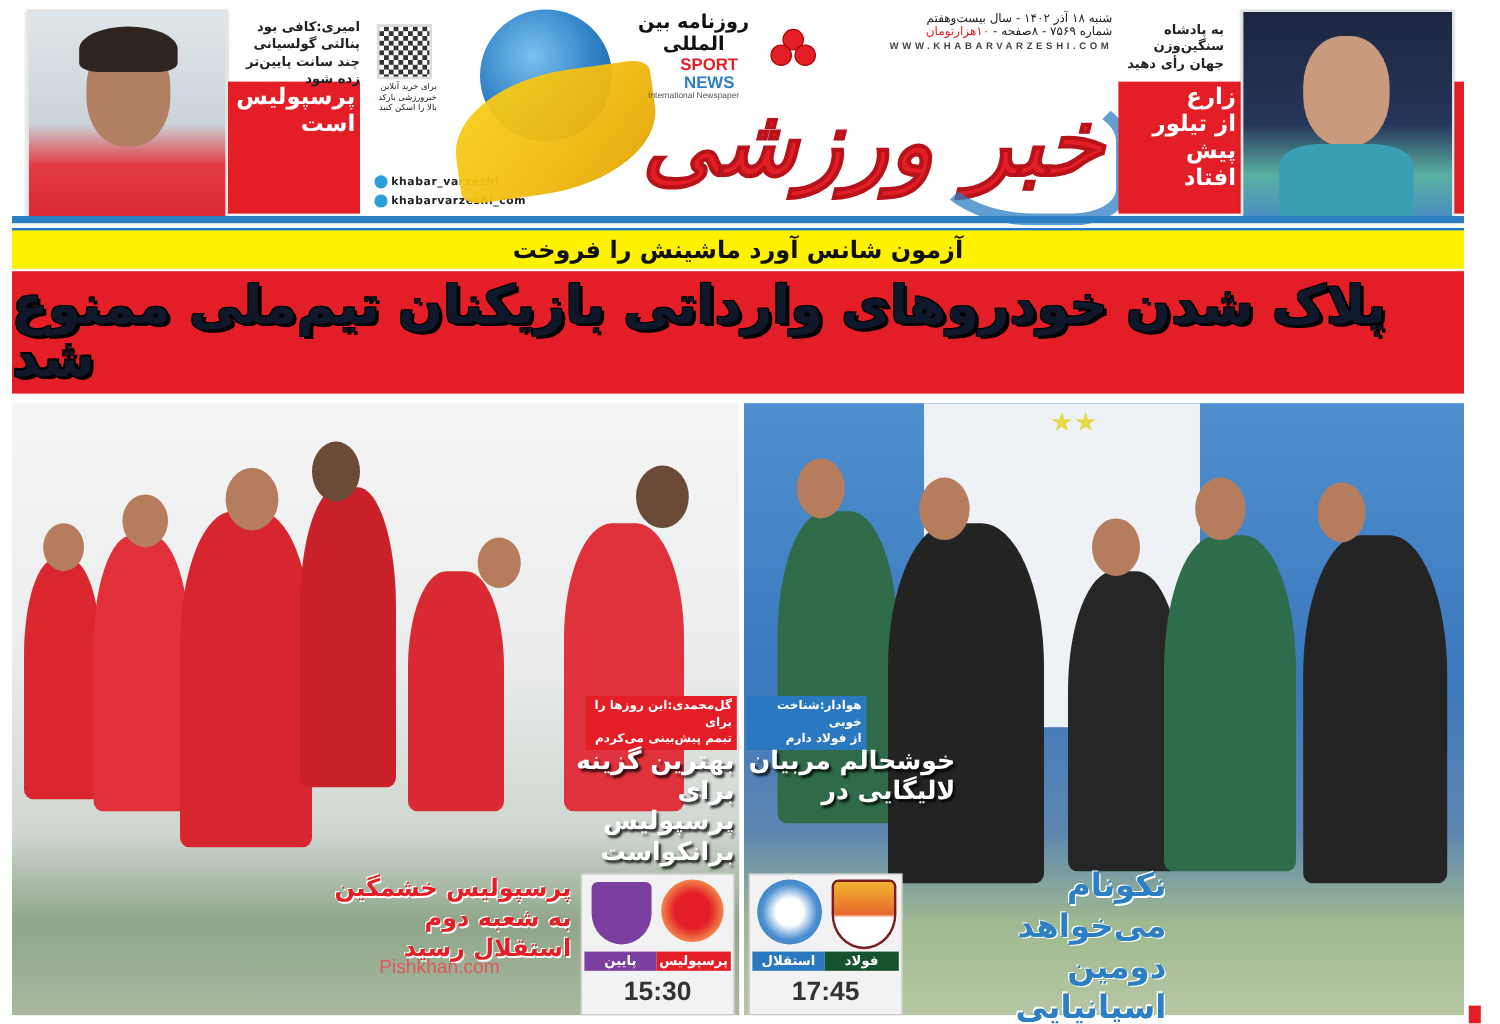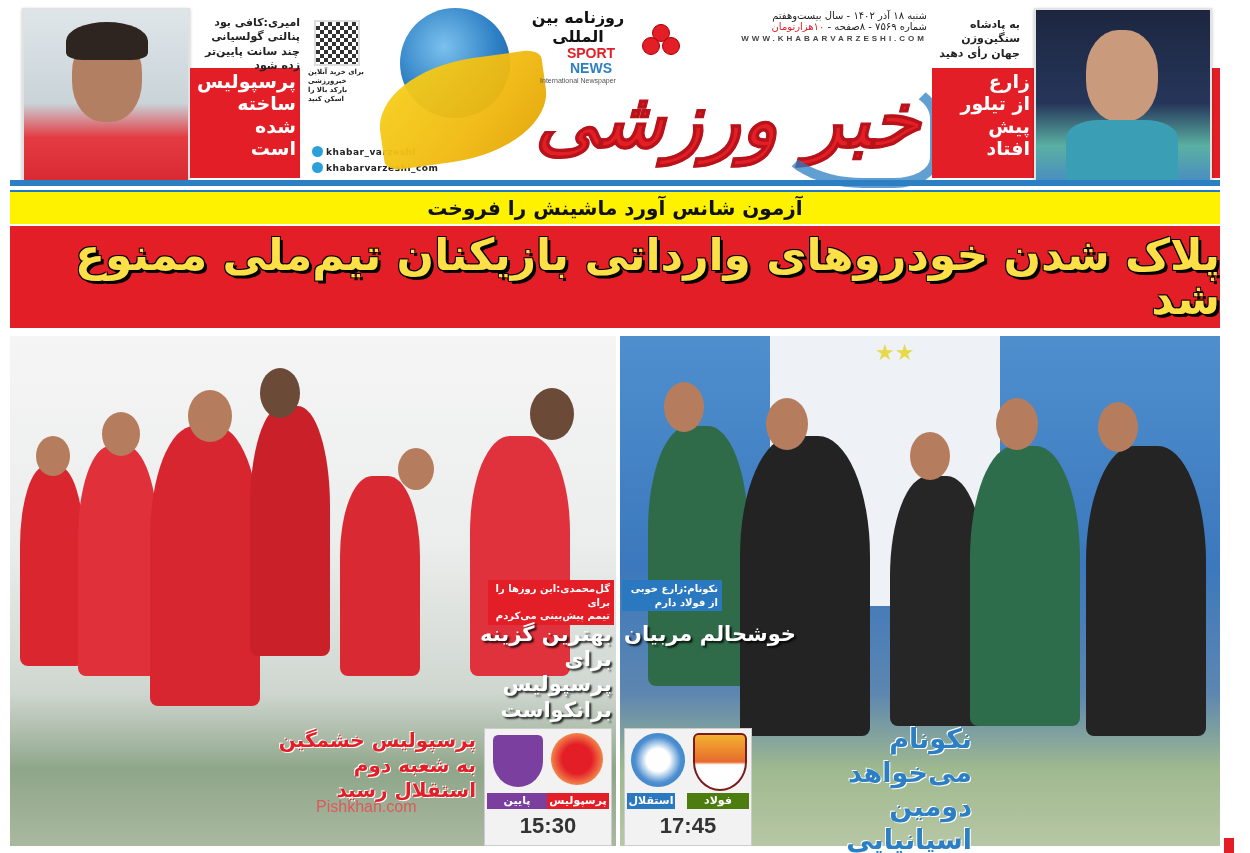--- a/index.html
+++ b/index.html
@@ -44,7 +44,7 @@
 <div class="abs kicker-small" style="left:192px;top:16px;width:108px;">امیری:کافی بود پنالتی گولسیانی چند سانت پایین‌تر زده شود</div>
 
 <div class="abs" style="left:314px;top:20px;width:42px;height:42px;background:repeating-conic-gradient(#333 0 25%,#fff 0 50%) 0 0/8px 8px;border:2px solid #ddd;"></div>
-<div class="abs" style="left:308px;top:68px;width:56px;font-size:7px;line-height:1.3;direction:rtl;text-align:left;font-weight:bold;color:#222;">برای خرید آنلاین خبرورزشی بارکد بالا را اسکن کنید</div>
+<div class="abs" style="left:308px;top:68px;width:56px;font-size:7px;line-height:1.3;direction:rtl;text-align:right;font-weight:normal;color:#222;">برای خرید آنلاین خبرورزشی بارکد بالا را اسکن کنید</div>
 
 <div class="abs" style="left:312px;top:146px;display:flex;align-items:center;gap:3px;">
   <span style="width:11px;height:11px;border-radius:50%;background:#2a9fd8;display:inline-block;"></span>

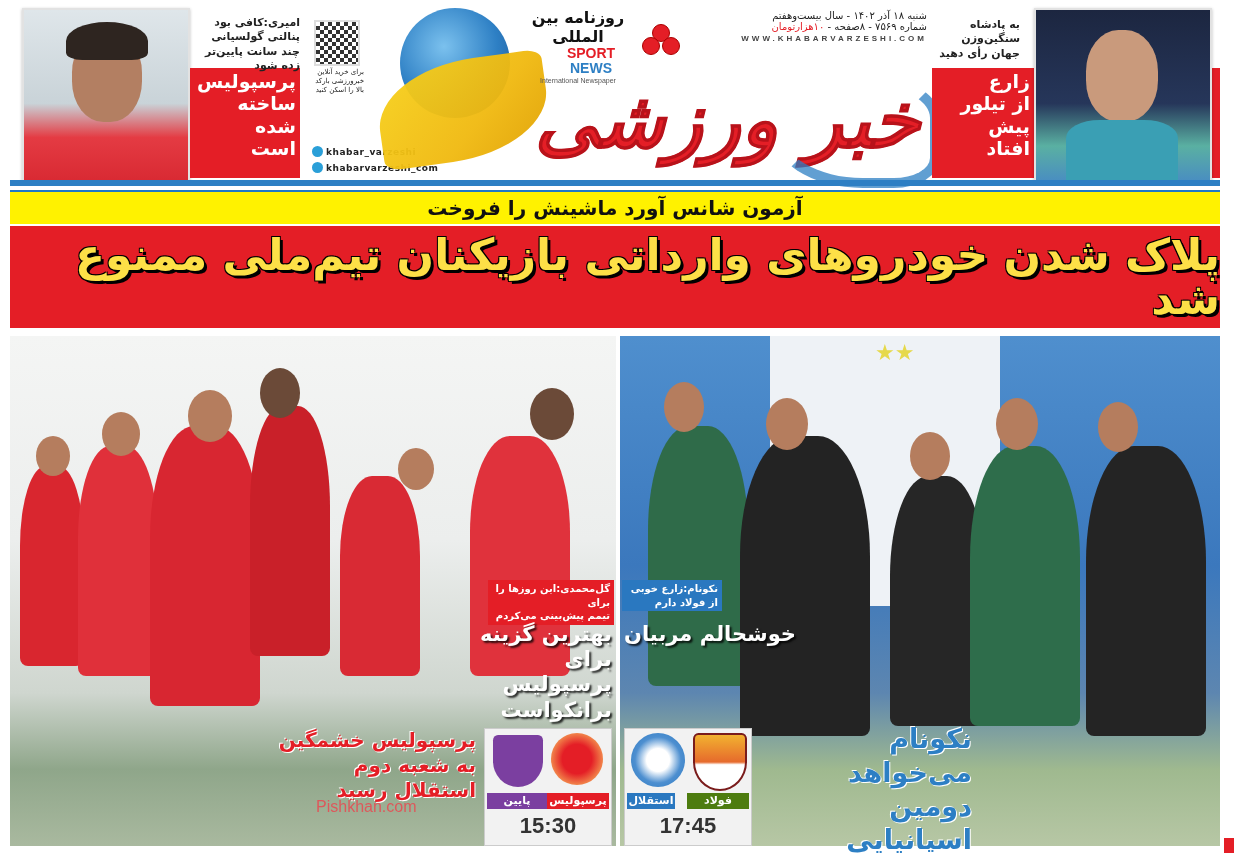--- a/index.html
+++ b/index.html
@@ -38,7 +38,6 @@
 </div>
 <div class="abs red-block" style="left:190px;top:68px;width:110px;height:110px;font-size:19px;padding:2px 4px;box-sizing:border-box;">
   <div>پرسپولیس</div>
-  <div>ساخته شده</div>
   <div>است</div>
 </div>
 <div class="abs kicker-small" style="left:192px;top:16px;width:108px;">امیری:کافی بود پنالتی گولسیانی چند سانت پایین‌تر زده شود</div>

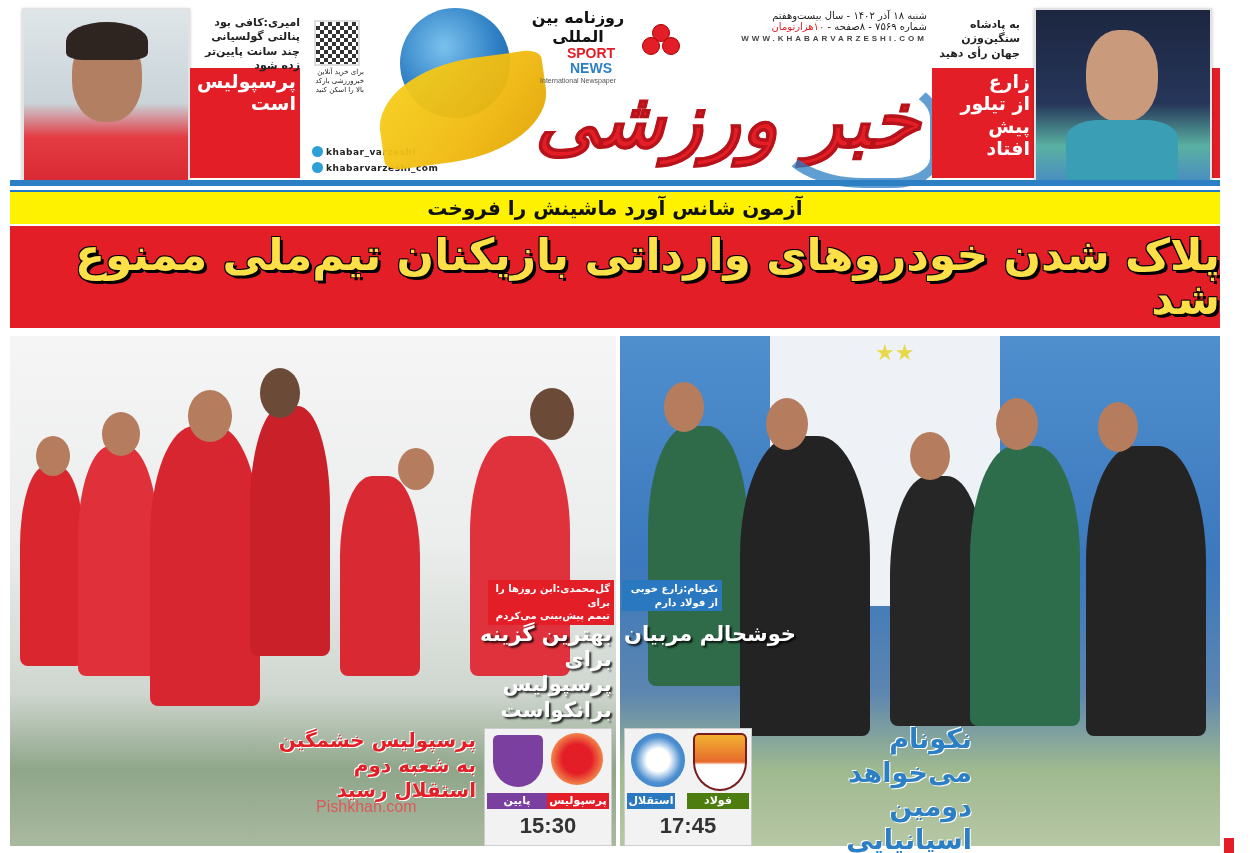--- a/index.html
+++ b/index.html
@@ -12,7 +12,7 @@
   
   .yellow-bar{background:#fff200;border-top:2px solid #1f78c8;}
   .main-red{background:#e41e26;}
-  .headline{color:#fde047;font-weight:bold;direction:rtl;text-align:right;font-size:44px;line-height:1;
+  .headline{color:#0f172a;font-weight:bold;direction:rtl;text-align:left;font-size:44px;line-height:1;
     text-shadow:3px 3px 0 #000,-1px -1px 0 #000,1px -1px 0 #000,-1px 1px 0 #000;}
   
   .photo-left{background:linear-gradient(180deg,#f4f5f4 0%,#eceeed 40%,#cfd6cf 70%,#8fa68a 85%,#a9b99f 100%);}

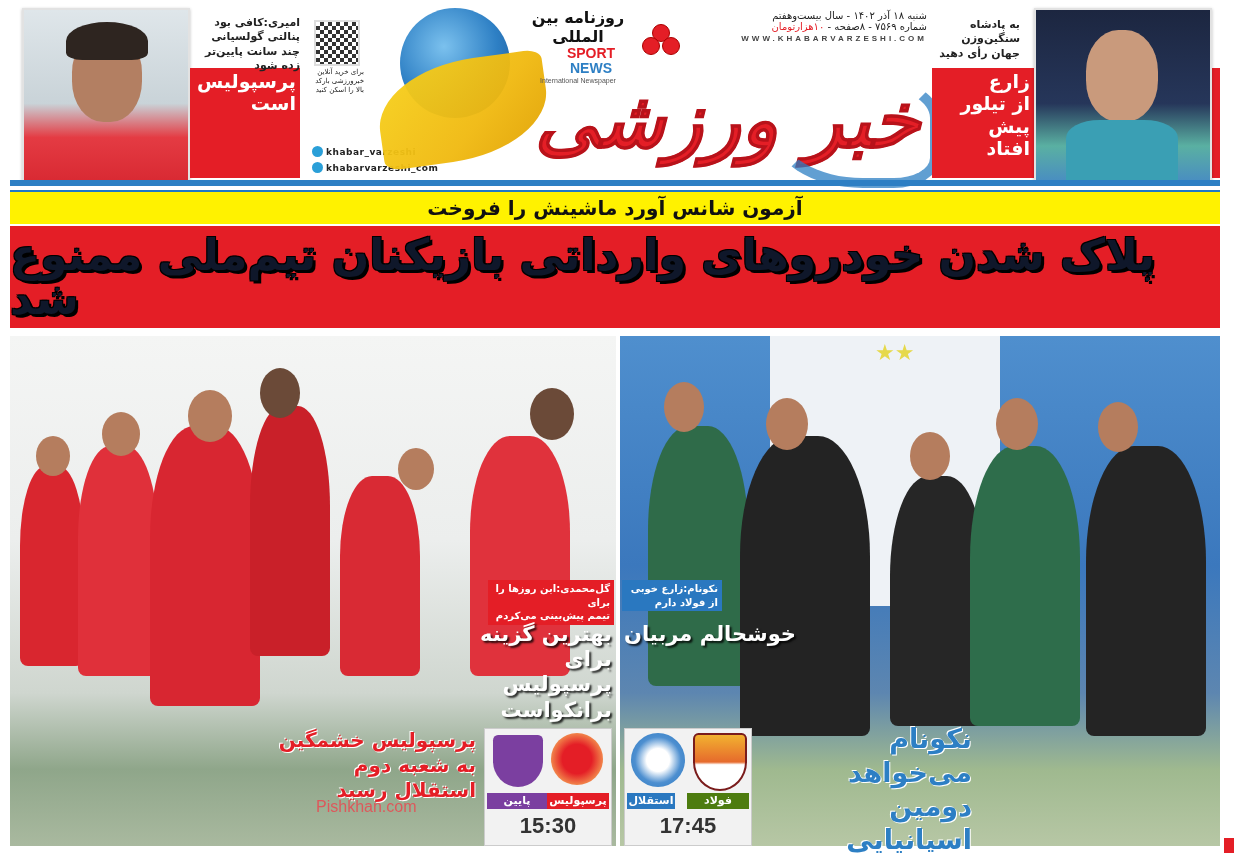--- a/index.html
+++ b/index.html
@@ -164,7 +164,7 @@
 </div>
 
 <div class="abs tag-blue" style="left:622px;top:580px;width:92px;">
-  <div>نکونام:زارع خوبی</div>
+  <div>هوادار:شناخت خوبی</div>
   <div>از فولاد دارم</div>
 </div>
 <div class="abs big-white" style="left:622px;top:622px;width:174px;font-size:21px;">

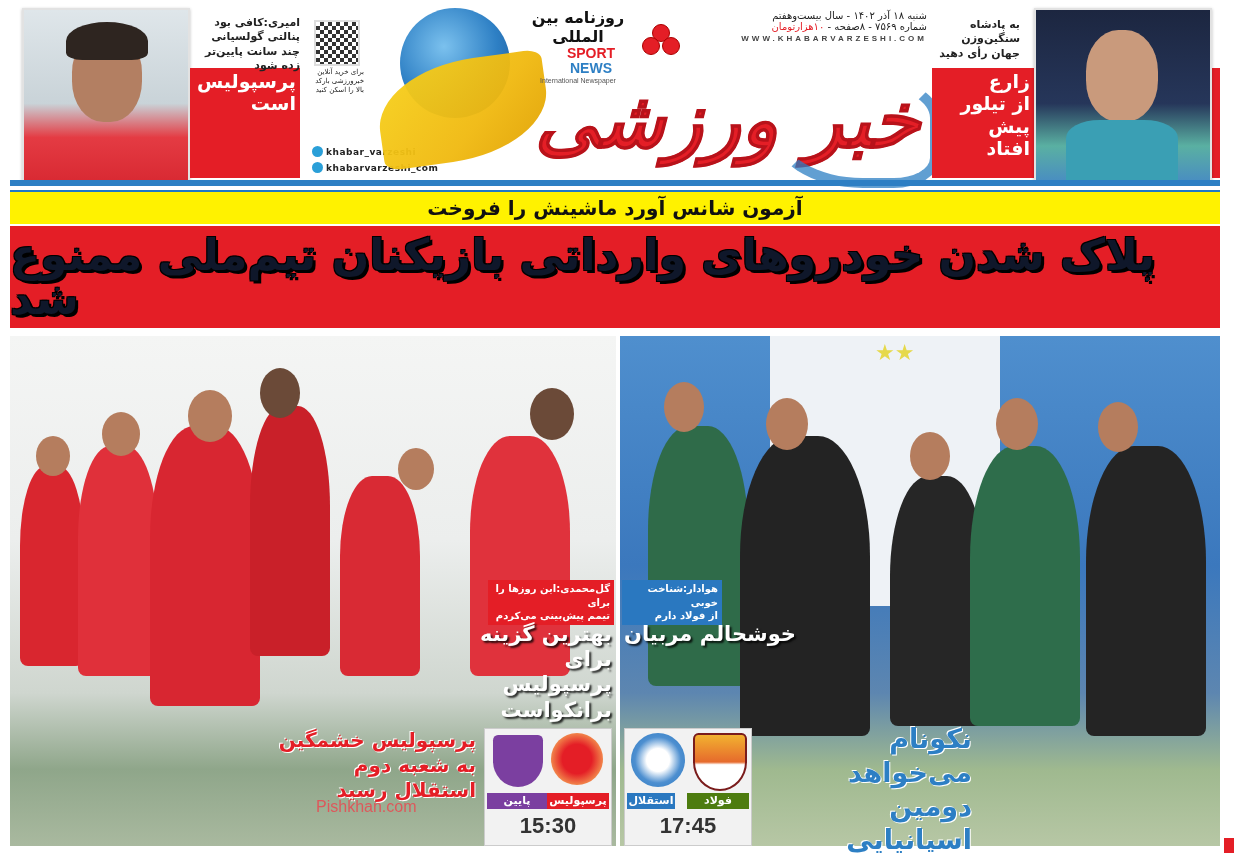--- a/index.html
+++ b/index.html
@@ -169,6 +169,7 @@
 </div>
 <div class="abs big-white" style="left:622px;top:622px;width:174px;font-size:21px;">
   <div>خوشحالم مربیان</div>
+  <div>لالیگایی در</div>
 </div>
 
 <div class="abs big-blue" style="left:756px;top:722px;width:216px;font-size:27px;line-height:1.25;">

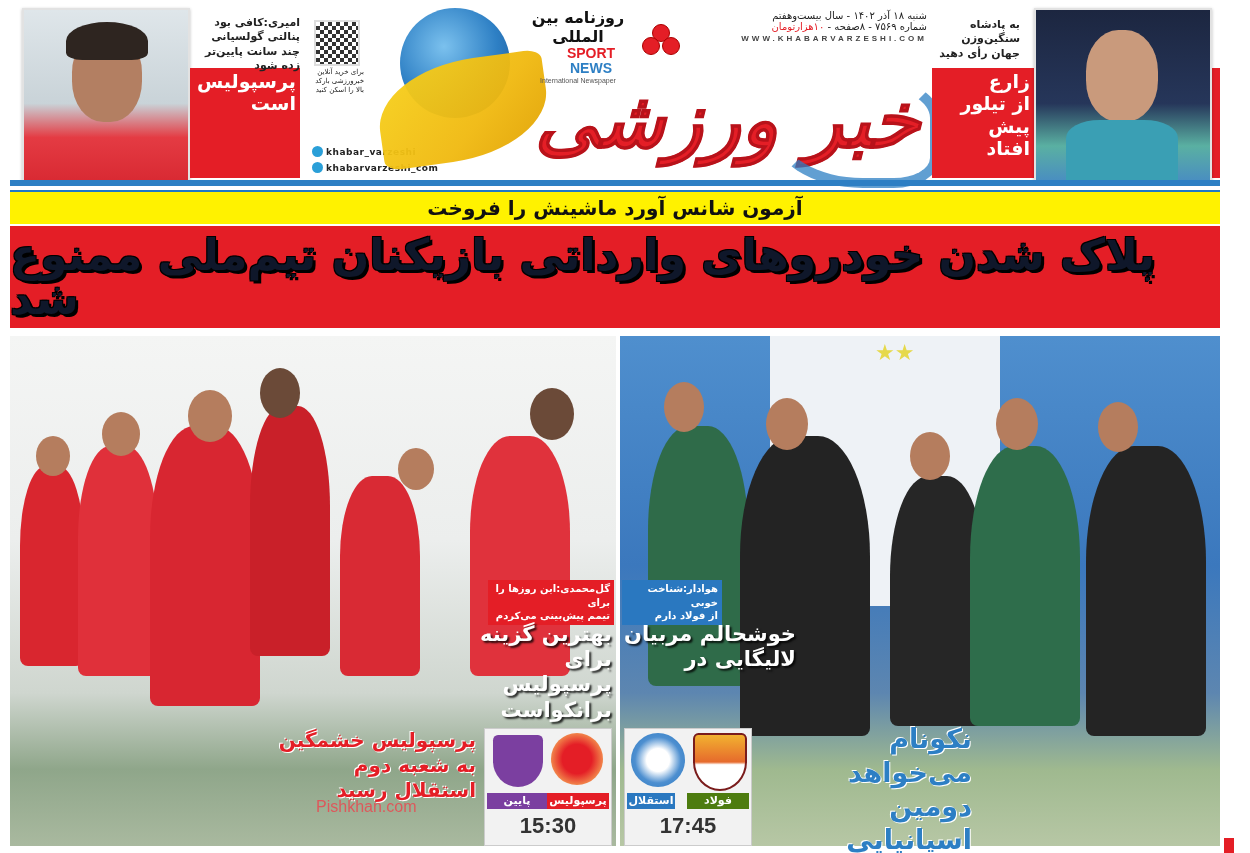--- a/index.html
+++ b/index.html
@@ -182,7 +182,7 @@
   <div class="crest" style="left:68px;top:4px;width:50px;height:54px;border-radius:10% 10% 50% 50%;background:linear-gradient(180deg,#f2b230 0%,#e66a2c 50%,#fff 55%,#fff 100%);border:2px solid #7a1c1c;"></div>
   <div class="crest" style="left:6px;top:4px;width:54px;height:54px;background:radial-gradient(circle,#fff 30%,#4d8fd0 60%,#2a78c0 100%);"></div>
   <div class="team-label" style="left:62px;top:64px;width:62px;background:#4d7c0f;">فولاد</div>
-  <div class="team-label" style="left:2px;top:64px;width:48px;background:#2a78c0;">استقلال</div>
+  <div class="team-label" style="left:2px;top:64px;width:60px;background:#2a78c0;">استقلال</div>
   <div class="time" style="top:84px;">17:45</div>
 </div>
 

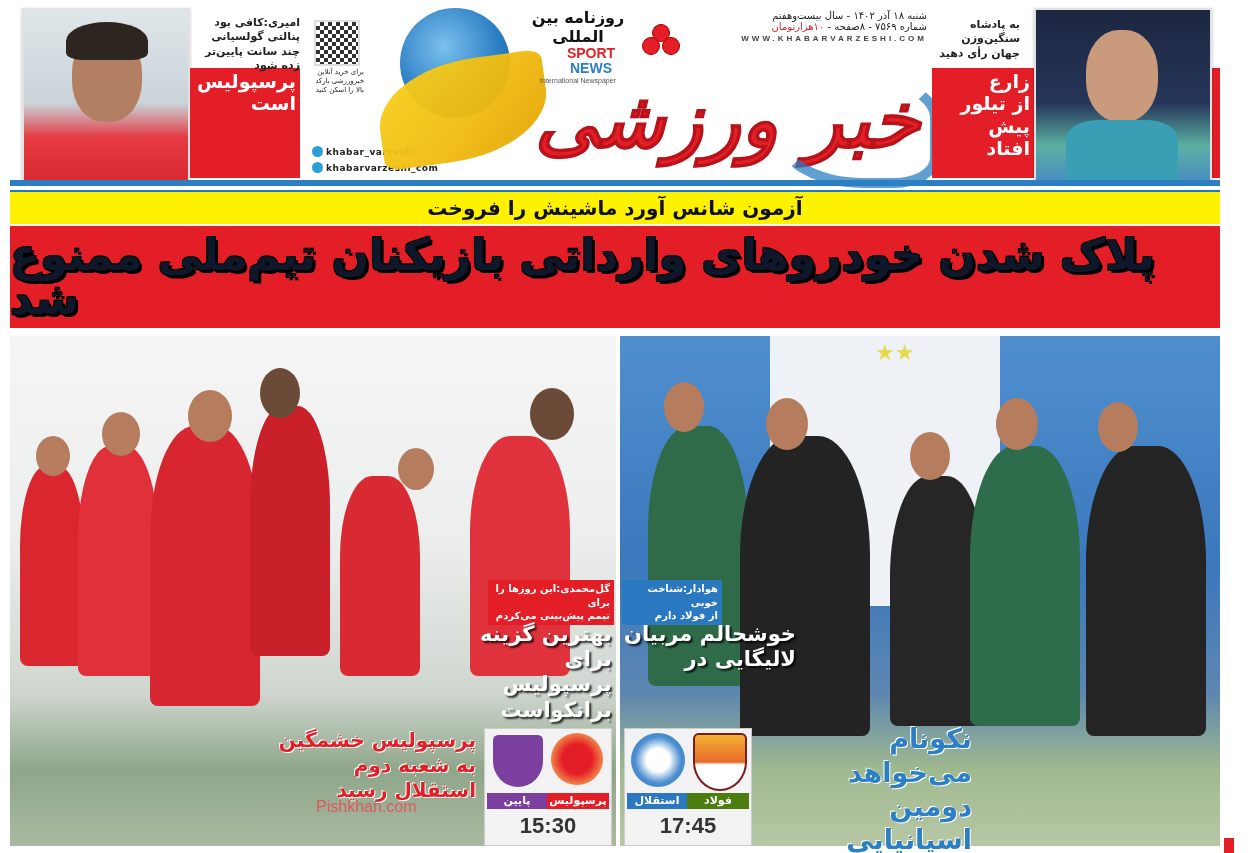--- a/index.html
+++ b/index.html
@@ -181,7 +181,7 @@
 <div class="abs match" style="left:624px;top:728px;width:126px;height:116px;">
   <div class="crest" style="left:68px;top:4px;width:50px;height:54px;border-radius:10% 10% 50% 50%;background:linear-gradient(180deg,#f2b230 0%,#e66a2c 50%,#fff 55%,#fff 100%);border:2px solid #7a1c1c;"></div>
   <div class="crest" style="left:6px;top:4px;width:54px;height:54px;background:radial-gradient(circle,#fff 30%,#4d8fd0 60%,#2a78c0 100%);"></div>
-  <div class="team-label" style="left:62px;top:64px;width:62px;background:#4d7c0f;">فولاد</div>
+  <div class="team-label" style="left:62px;top:64px;width:62px;background:#14532d;">فولاد</div>
   <div class="team-label" style="left:2px;top:64px;width:60px;background:#2a78c0;">استقلال</div>
   <div class="time" style="top:84px;">17:45</div>
 </div>

